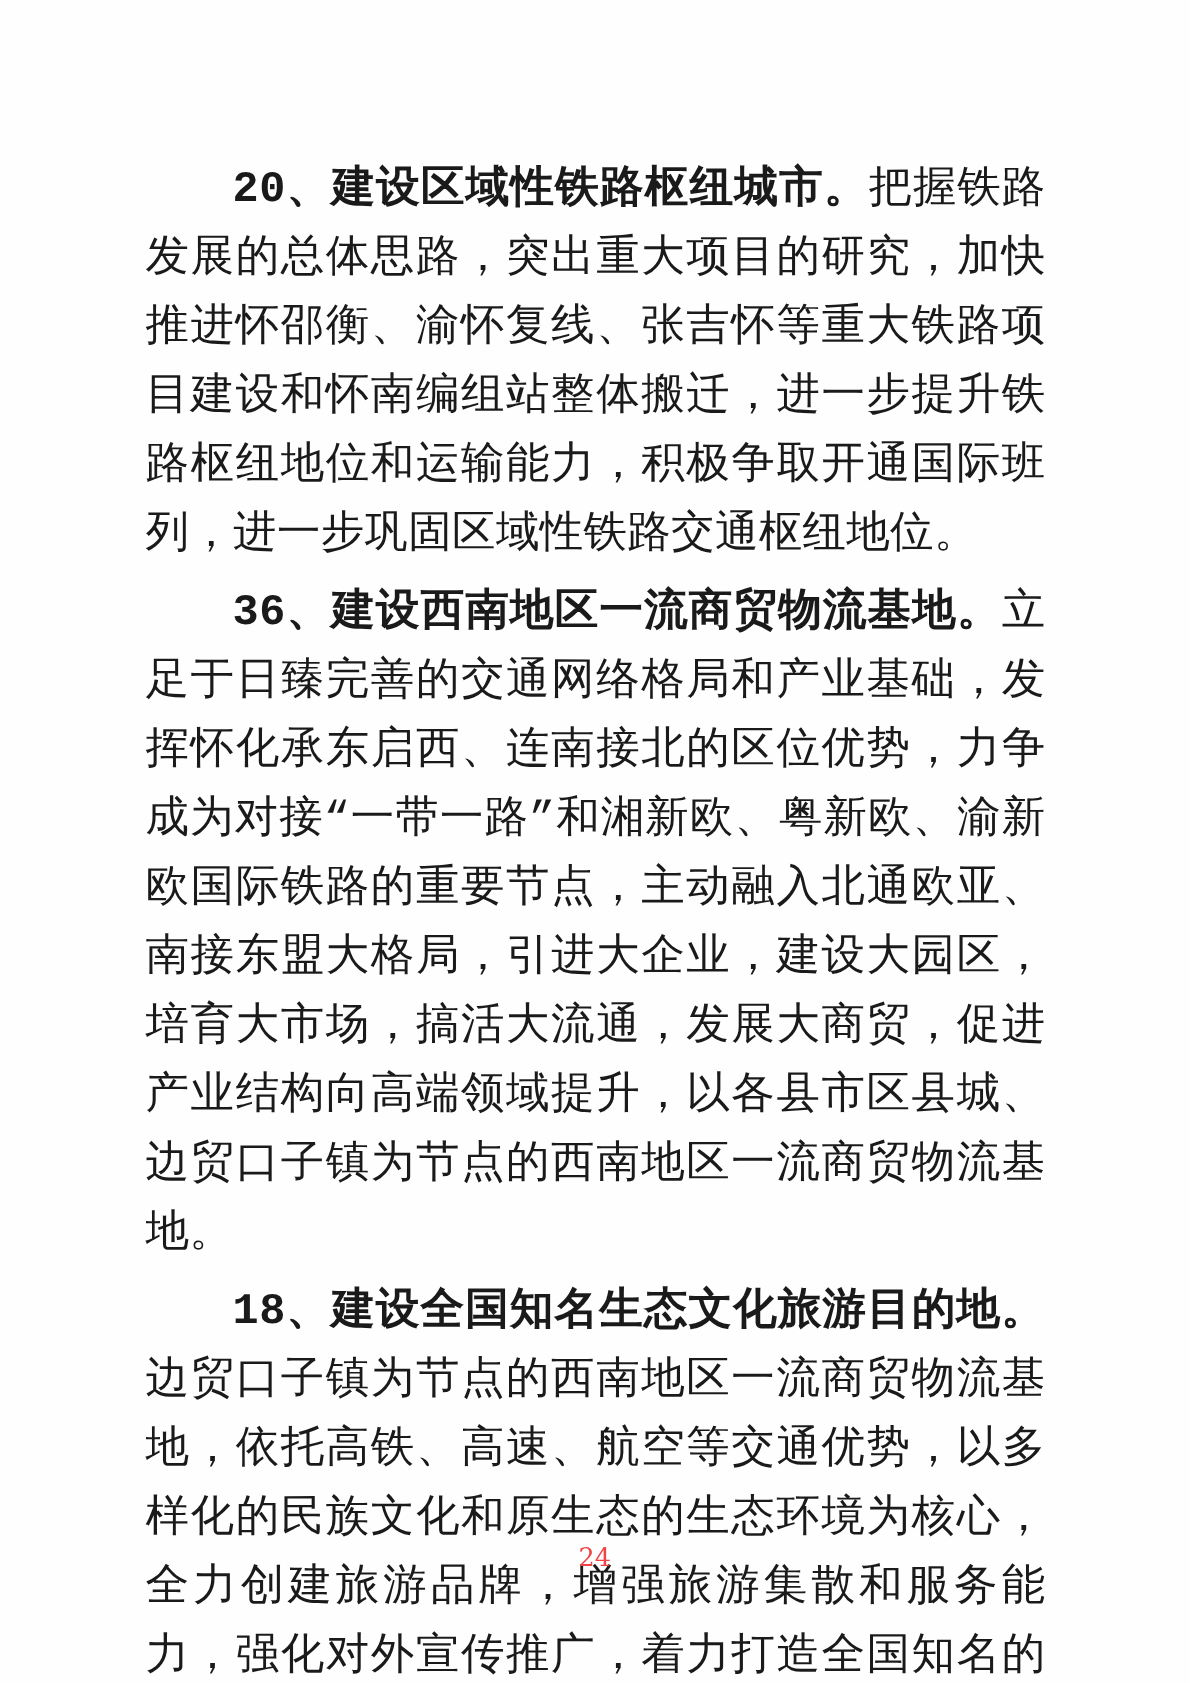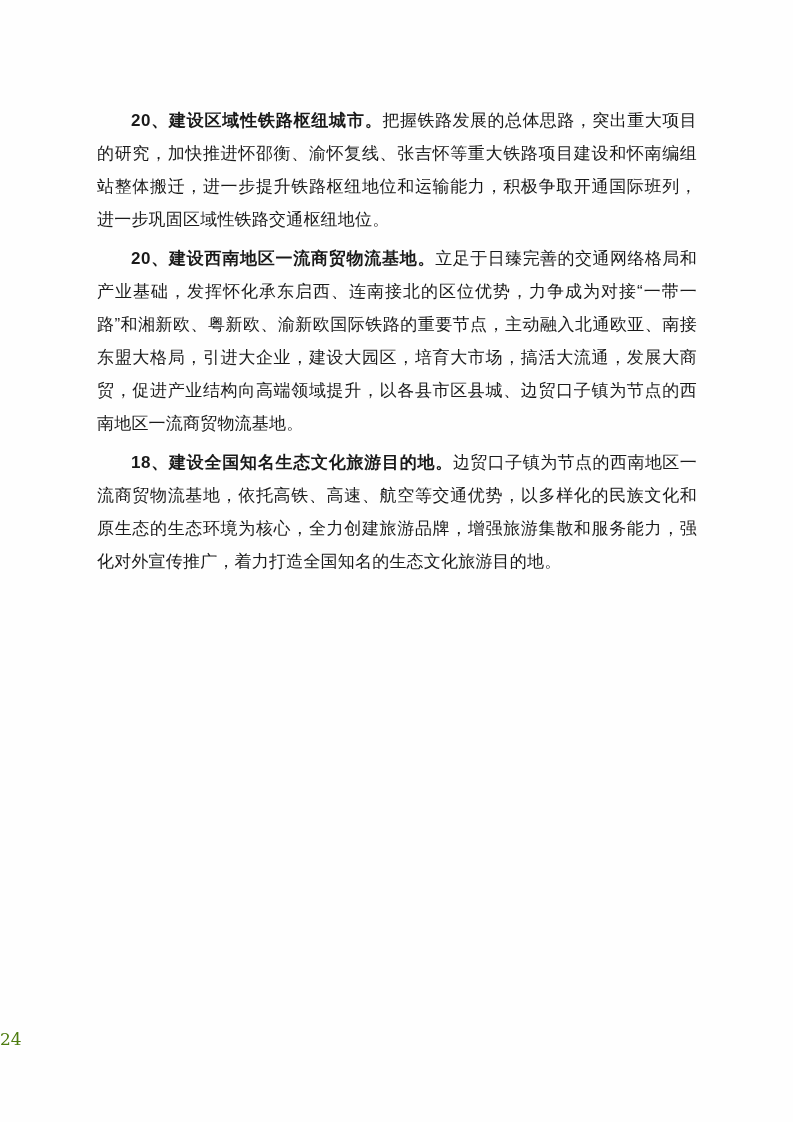--- a/index.html
+++ b/index.html
@@ -31,13 +31,13 @@
   }
   .para {
     margin: 0 0 6px 0;
-    font-size: 17px;
-    line-height: 33px;
+    font-size: 29px;
+    line-height: 46px;
     text-align: justify;
     text-justify: inter-ideograph;
     text-indent: 2em;
     letter-spacing: 0.2px;
-    font-family: Liberation Sans, sans-serif;
+    font-family: Liberation Mono, monospace;
   }
   .para .lead {
     font-weight: bold;

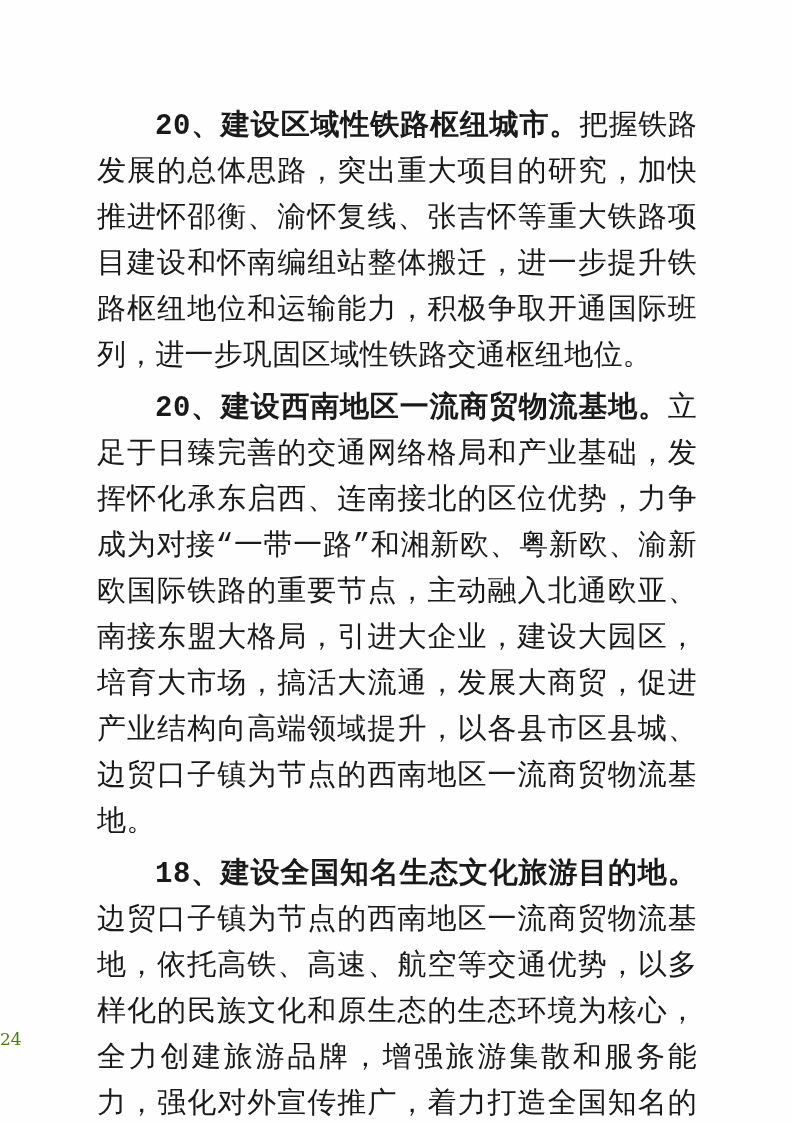--- a/index.html
+++ b/index.html
@@ -68,7 +68,7 @@
 
 
     <p class="para">
-      <span class="lead">20、建设西南地区一流商贸物流基地。</span><span class="body-text">立足于日臻完善的交通网络格局和产业基础，发挥怀化承东启西、连南接北的区位优势，力争成为对接“一带一路”和湘新欧、粤新欧、渝新欧国际铁路的重要节点，主动融入北通欧亚、南接东盟大格局，引进大企业，建设大园区，培育大市场，搞活大流通，发展大商贸，促进产业结构向高端领域提升，以各县市区县城、边贸口子镇为节点的西南地区一流商贸物流基地。</span>
+      <span class="lead">36、建设西南地区一流商贸物流基地。</span><span class="body-text">立足于日臻完善的交通网络格局和产业基础，发挥怀化承东启西、连南接北的区位优势，力争成为对接“一带一路”和湘新欧、粤新欧、渝新欧国际铁路的重要节点，主动融入北通欧亚、南接东盟大格局，引进大企业，建设大园区，培育大市场，搞活大流通，发展大商贸，促进产业结构向高端领域提升，以各县市区县城、边贸口子镇为节点的西南地区一流商贸物流基地。</span>
     </p>
 
     <p class="para">

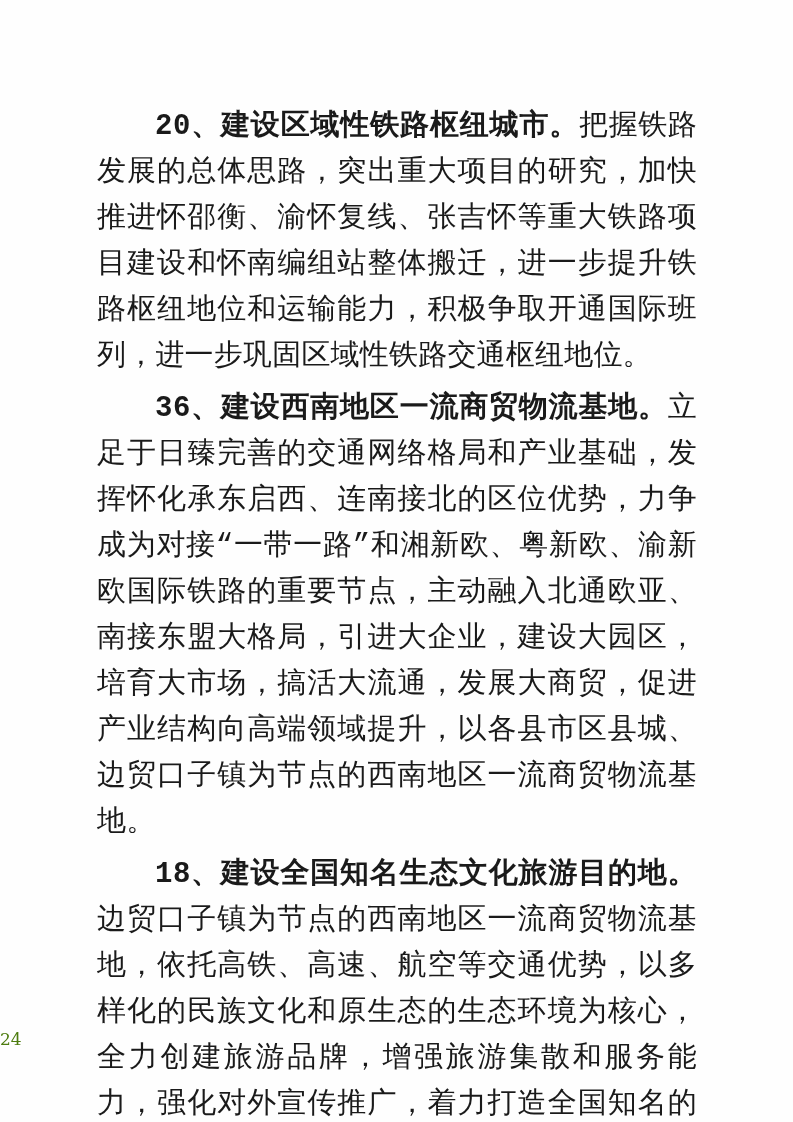--- a/index.html
+++ b/index.html
@@ -51,9 +51,10 @@
     left: 0;
     top: 1029px;
     width: 793px;
+    text-align: center;
     font-size: 17px;
     font-family: "DejaVu Serif", "Liberation Serif", serif;
-    color: #4d7c0f;
+    color: #ef4444;
   }
 </style>
 </head>

